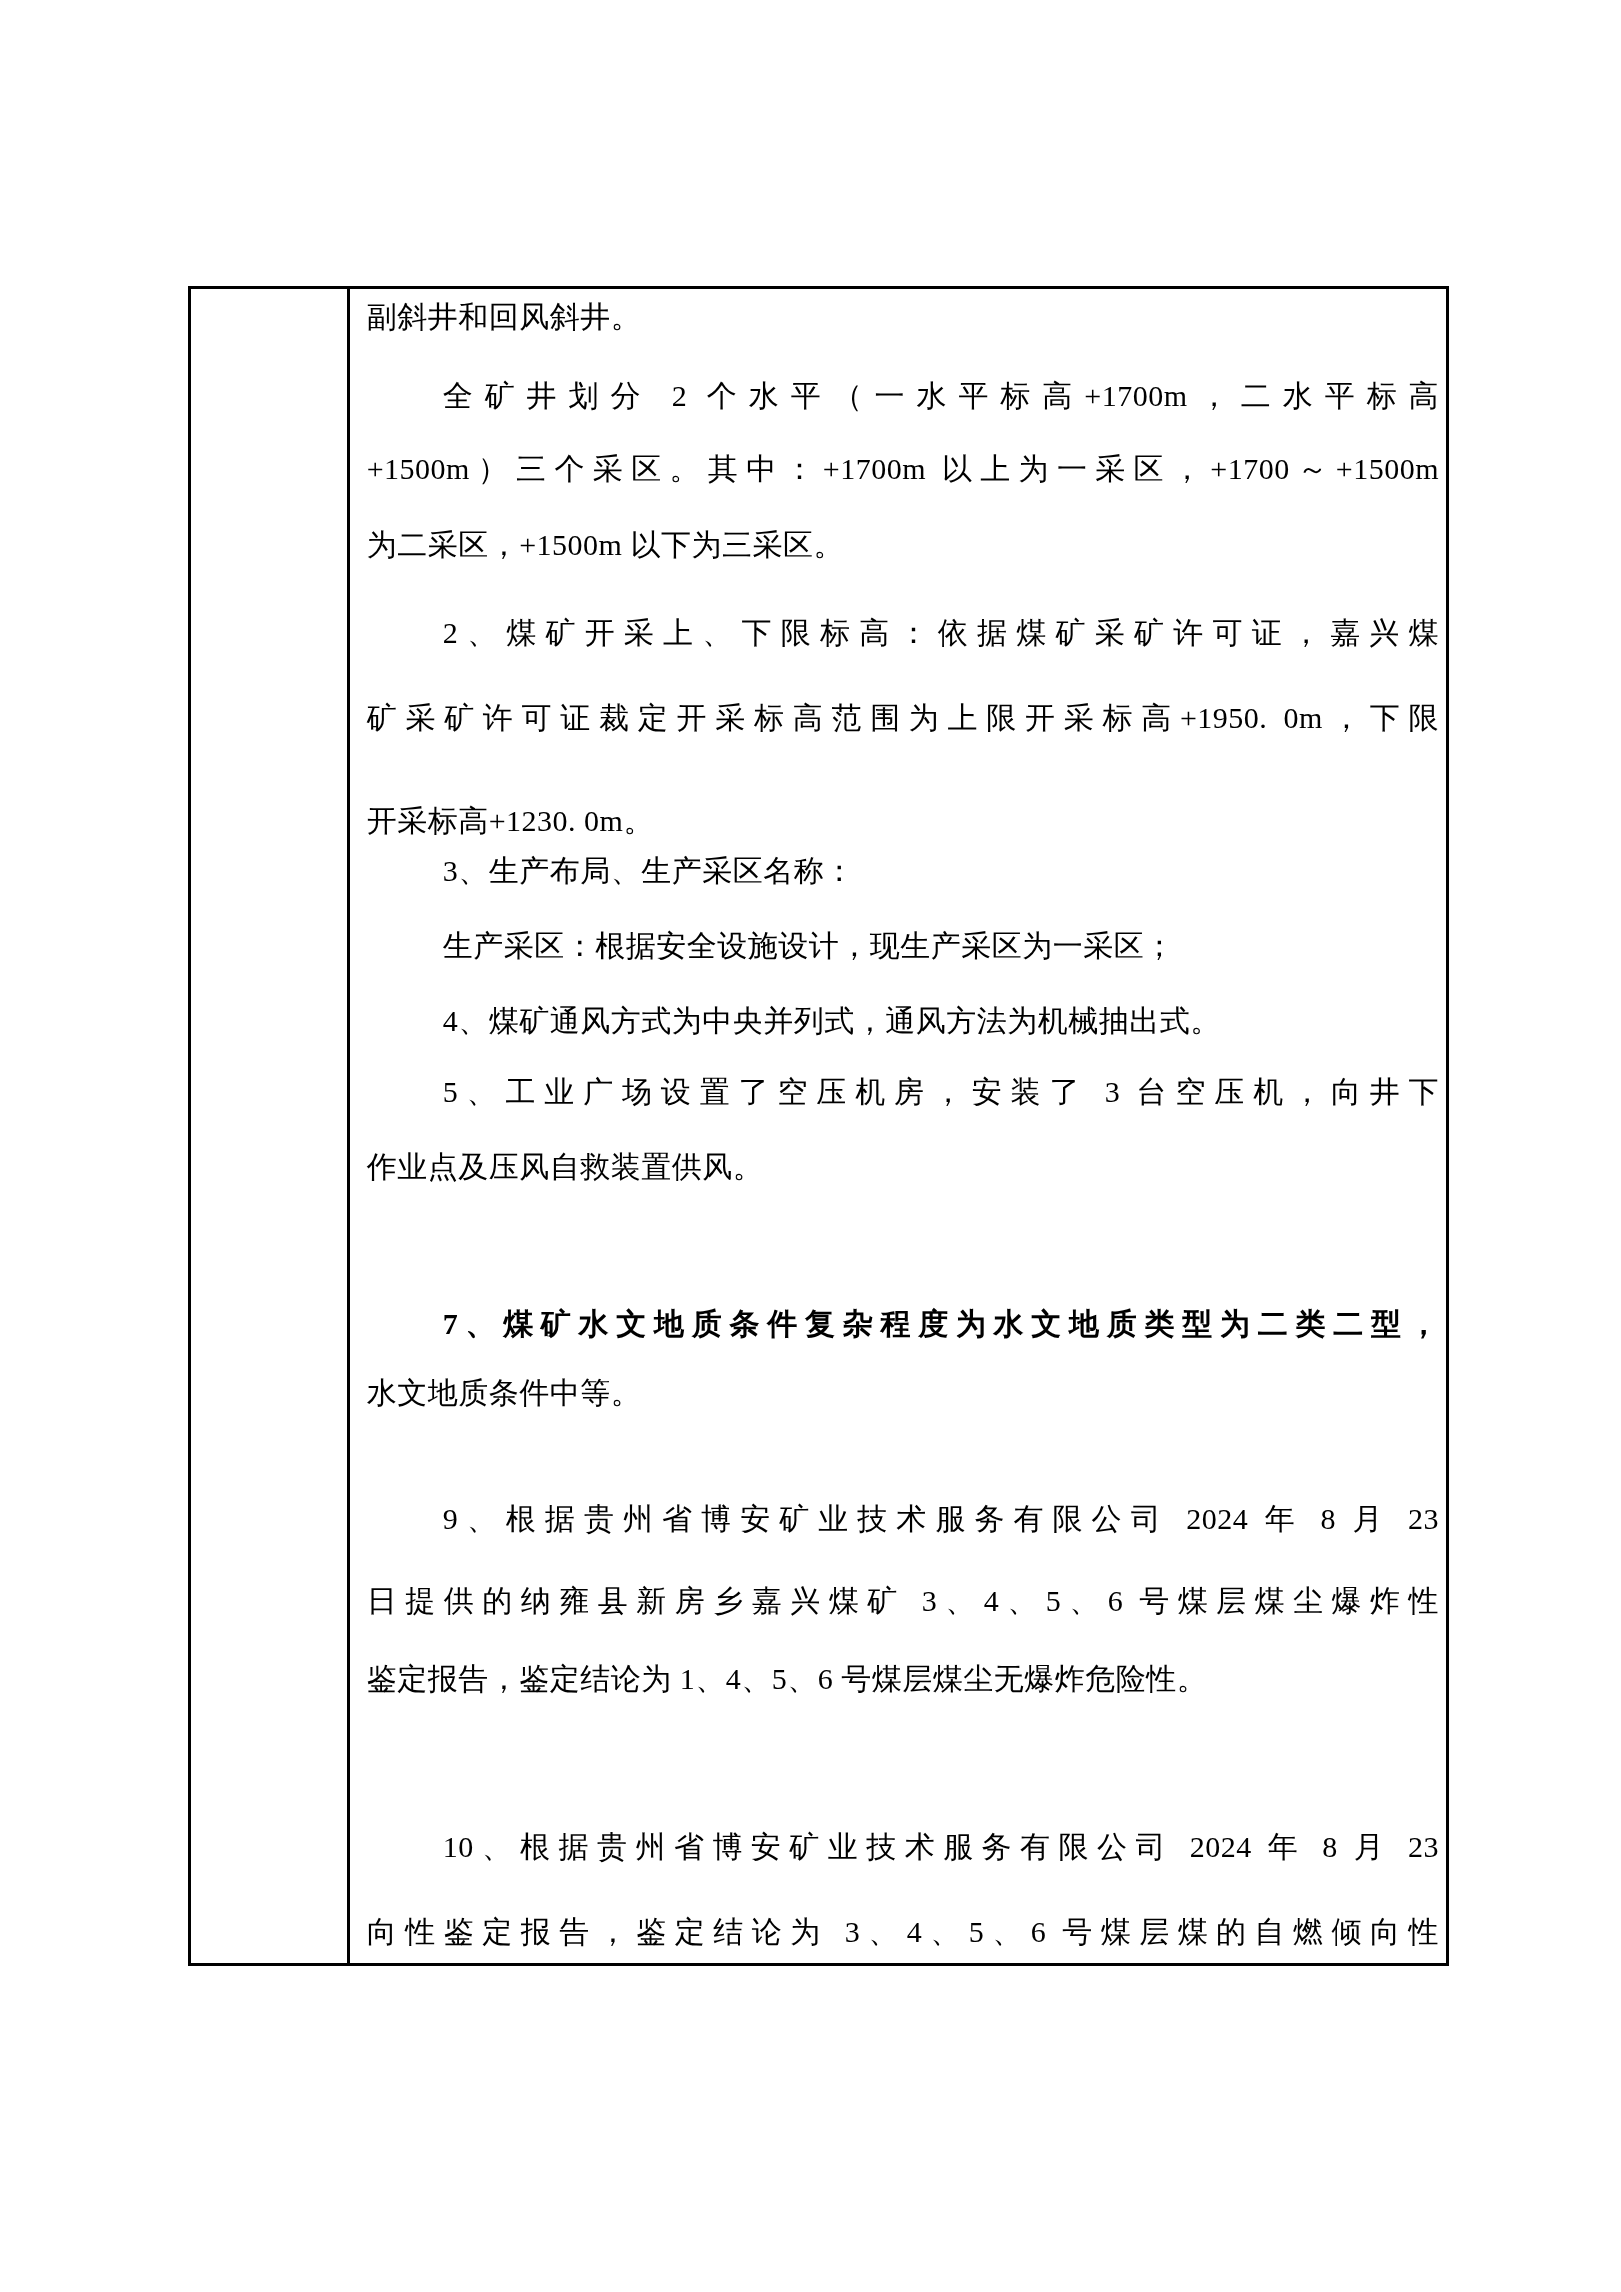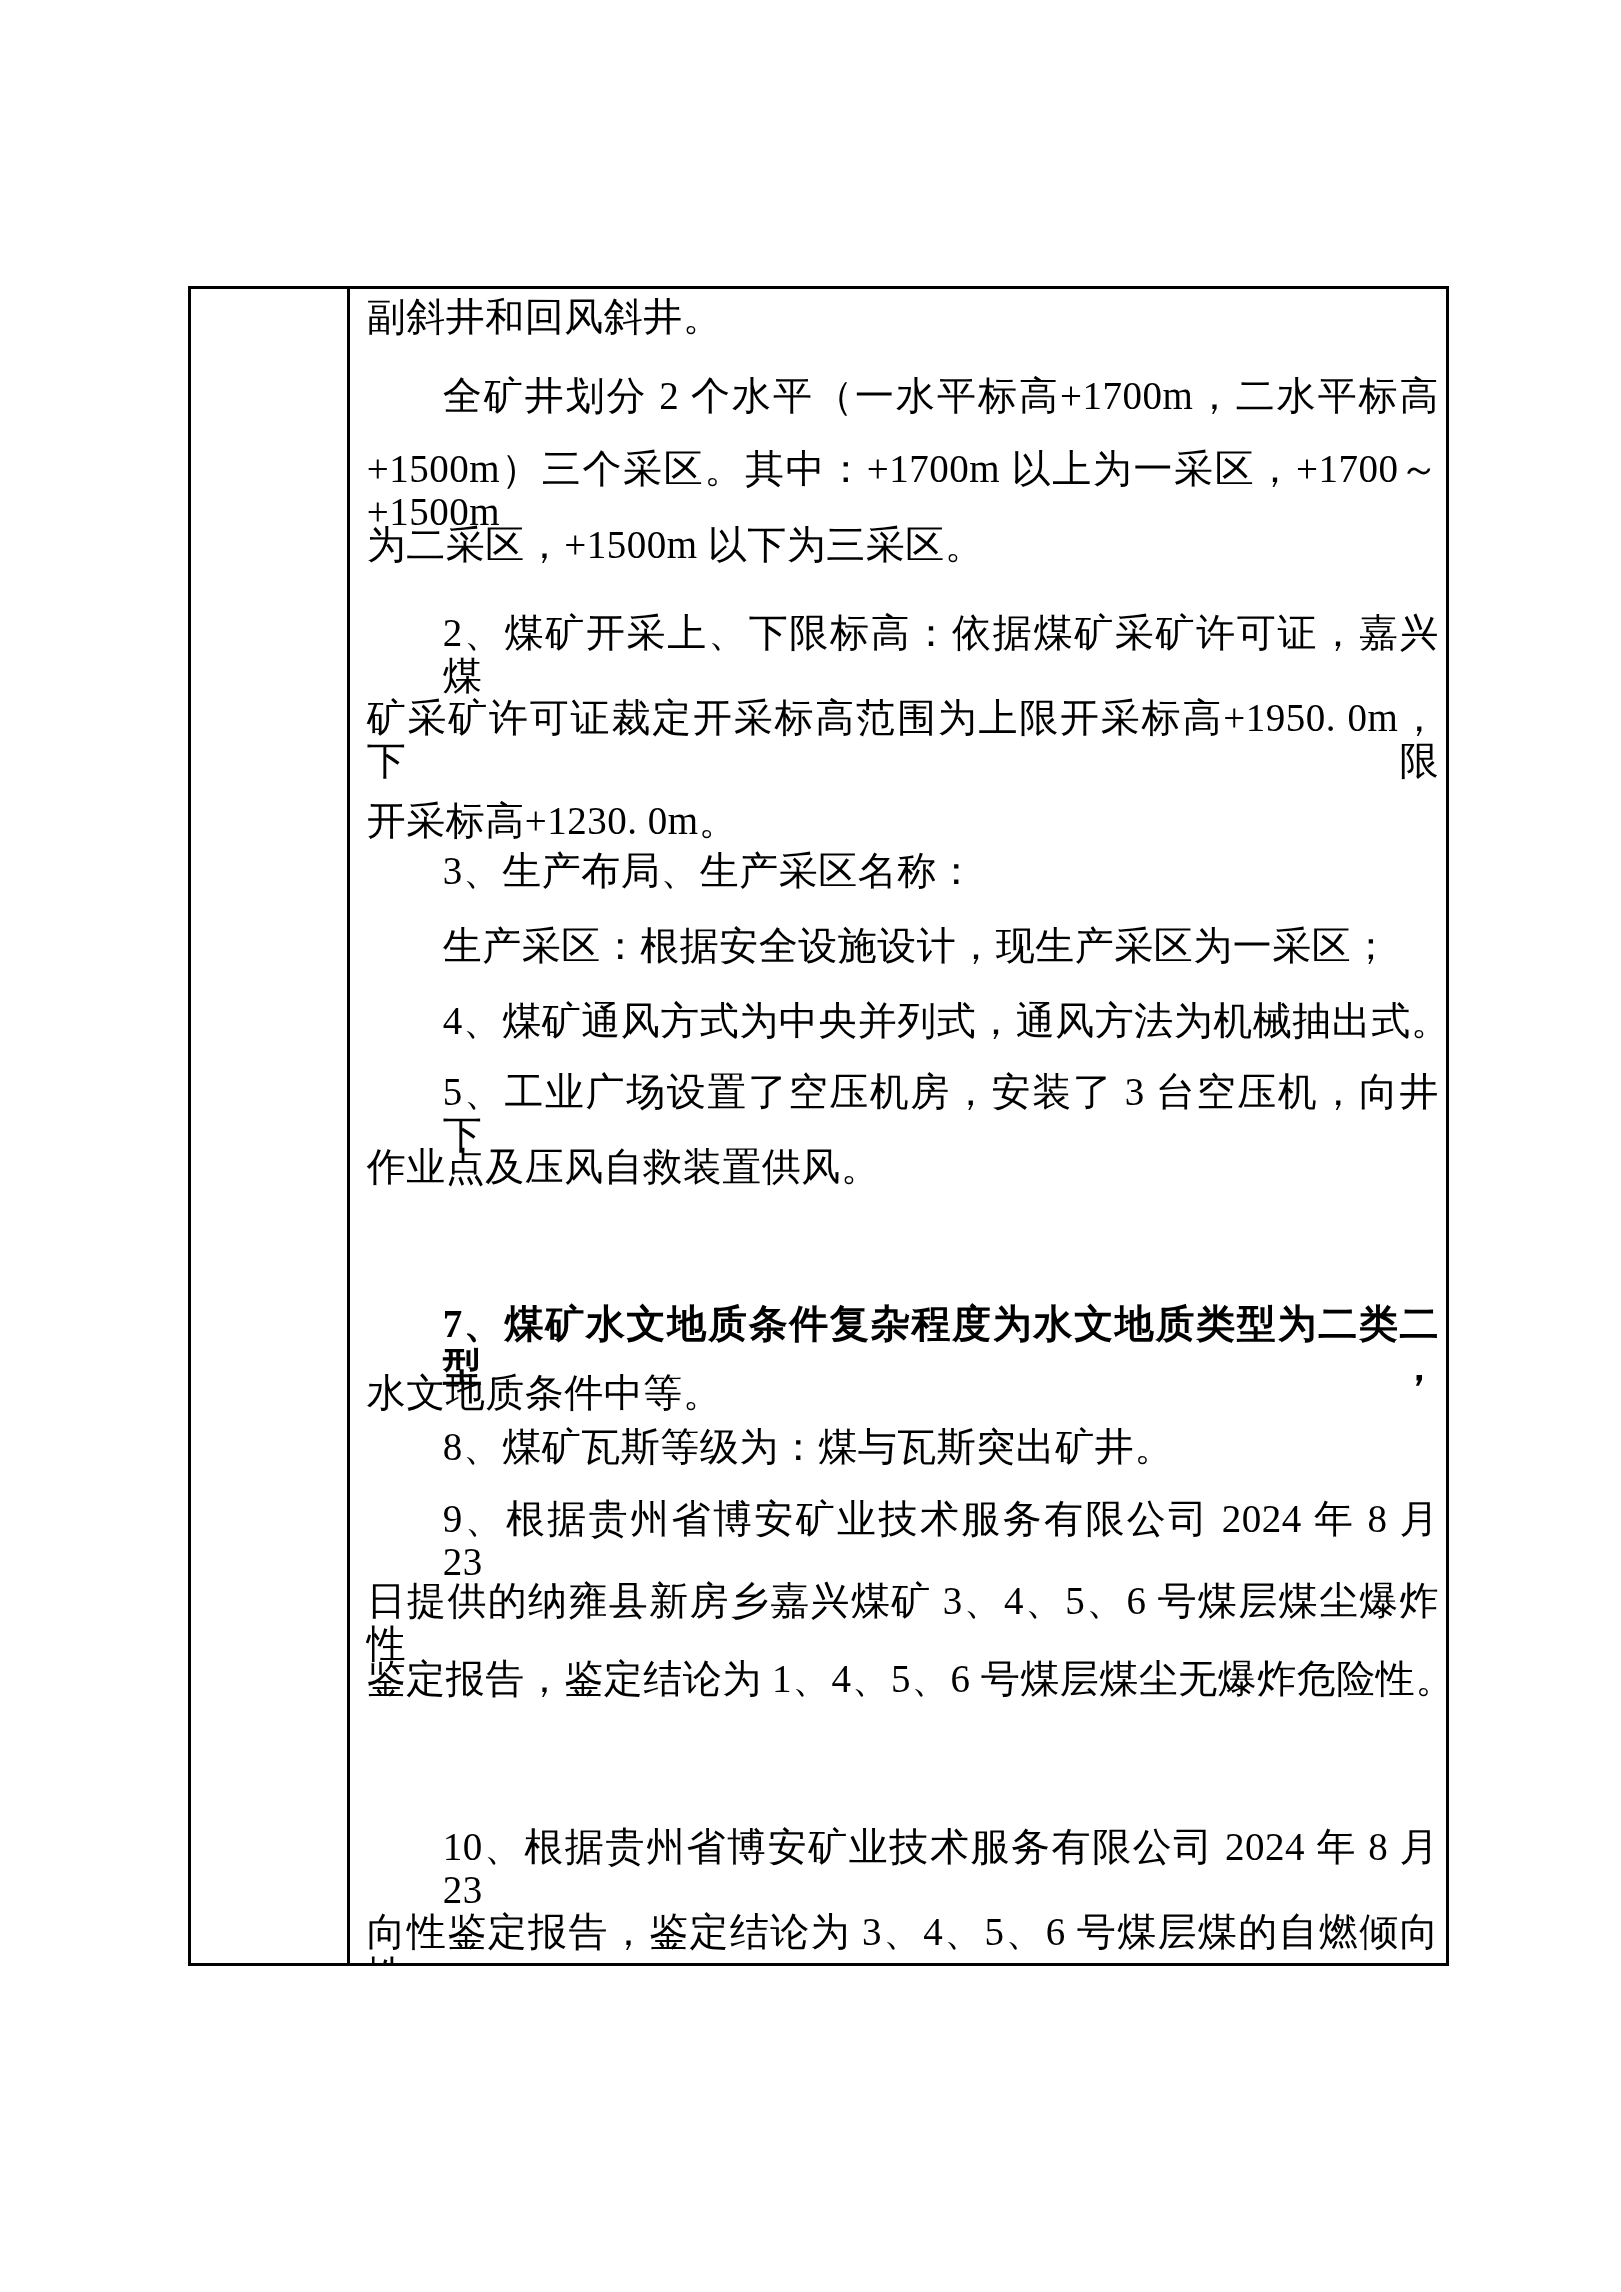--- a/index.html
+++ b/index.html
@@ -29,7 +29,7 @@
   }
   .line {
     position: absolute; left: 12.7px; right: 6.9px;
-    font-size: 39px; line-height: 43px;
+    font-size: 30px; line-height: 43px;
     white-space: nowrap;
     letter-spacing: 0.5px;
   }

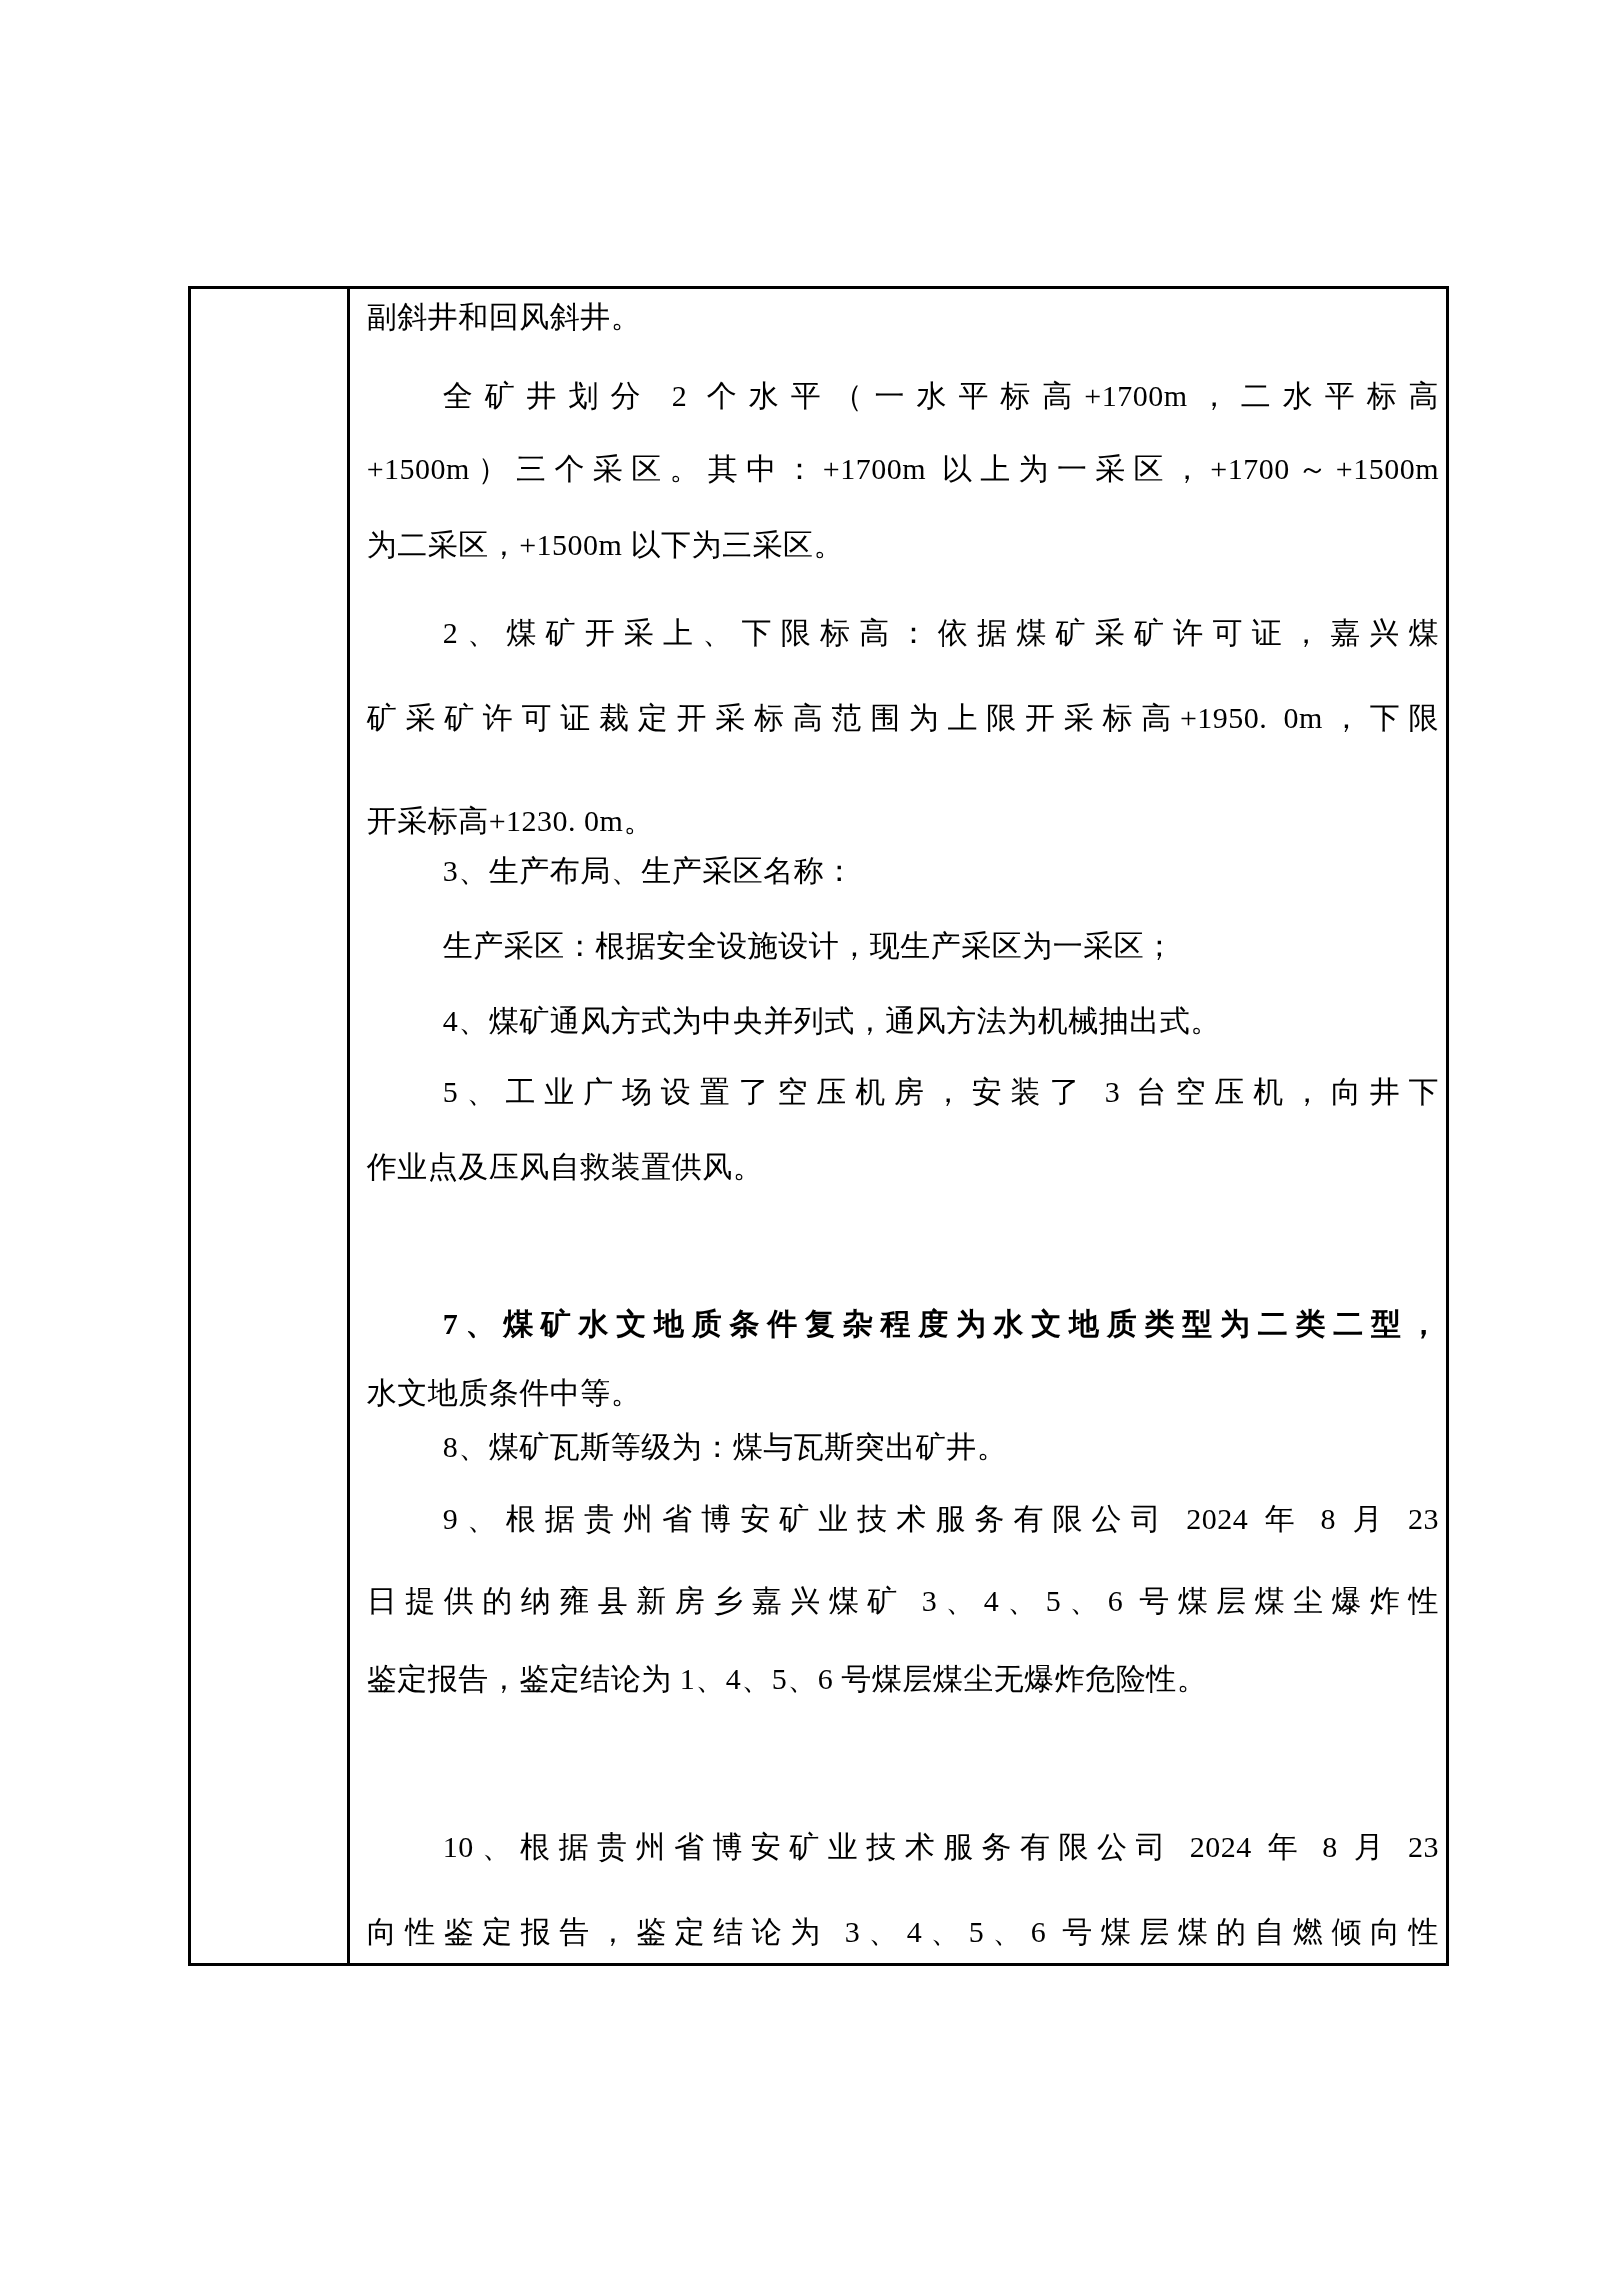--- a/index.html
+++ b/index.html
@@ -86,7 +86,6 @@
       <div class="line pos-12">作业点及压风自救装置供风。</div>
       <div class="line pos-14 ind fill">7、煤矿水文地质条件复杂程度为水文地质类型为二类二型，</div>
       <div class="line pos-15">水文地质条件中等。</div>
-      <div class="line pos-16 ind">8、煤矿瓦斯等级为：煤与瓦斯突出矿井。</div>
       <div class="line pos-17 ind fill">9、根据贵州省博安矿业技术服务有限公司 2024 年 8 月 23</div>
       <div class="line pos-18 fill">日提供的纳雍县新房乡嘉兴煤矿 3、4、5、6 号煤层煤尘爆炸性</div>
       <div class="line pos-19">鉴定报告，鉴定结论为 1、4、5、6 号煤层煤尘无爆炸危险性。</div>

